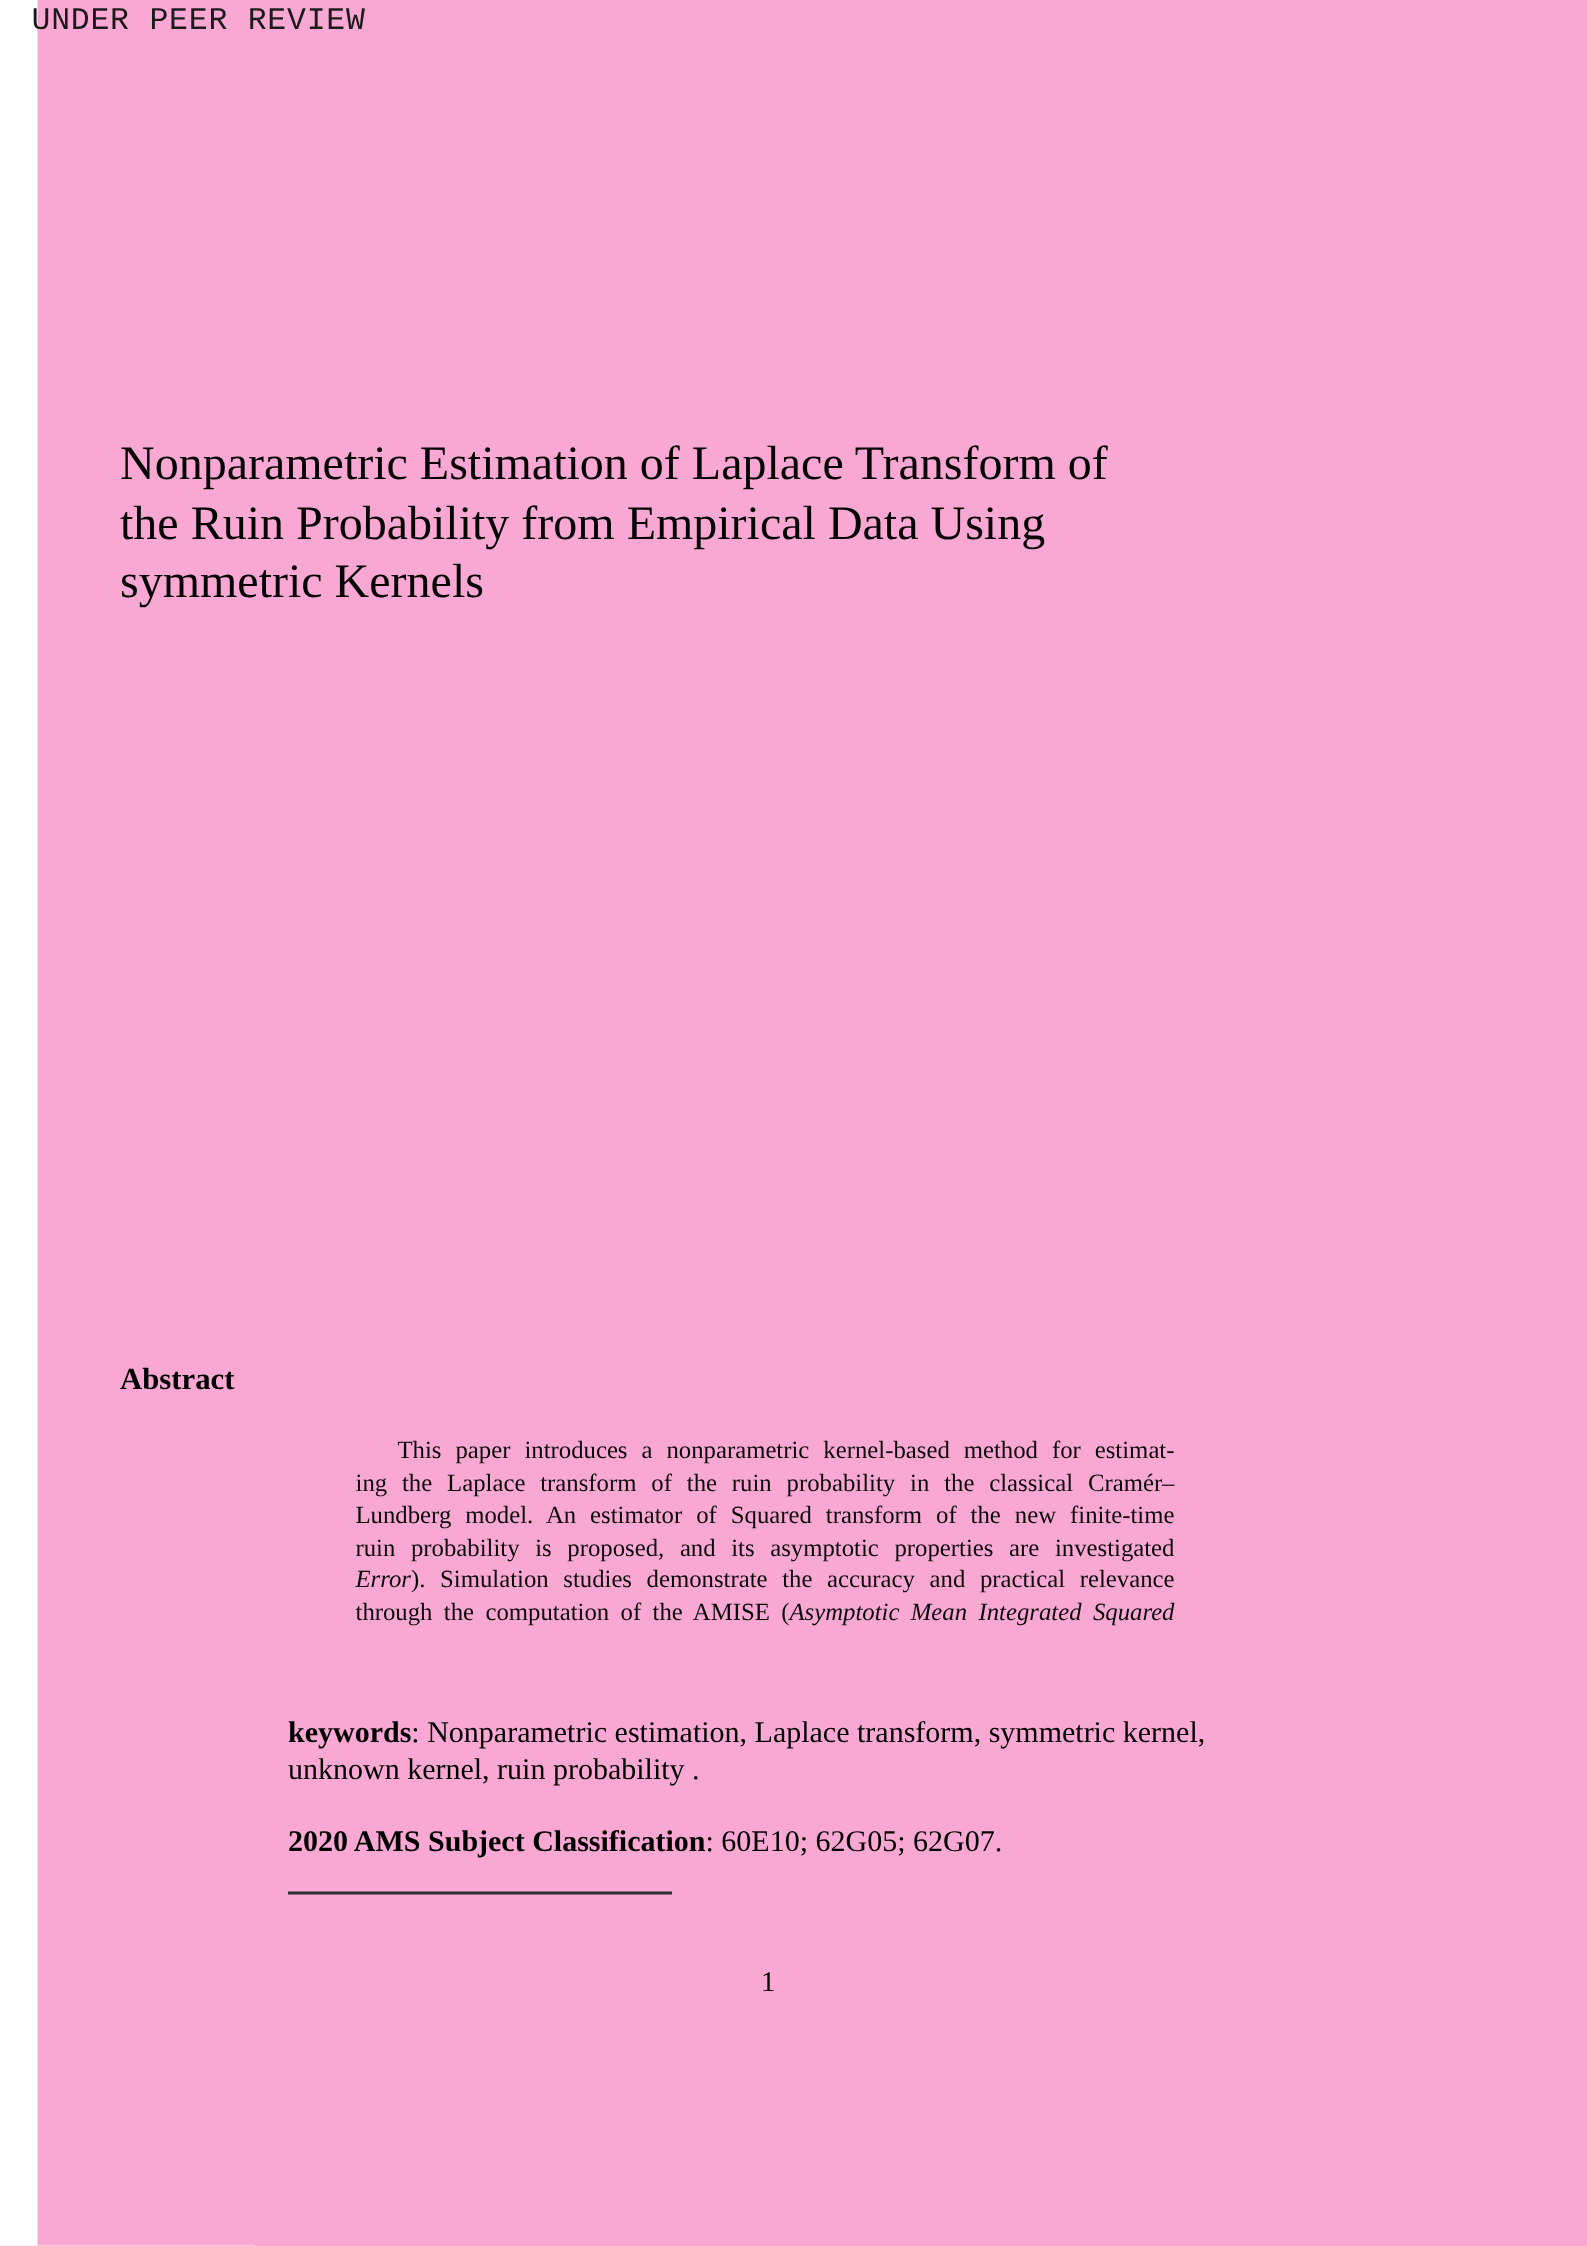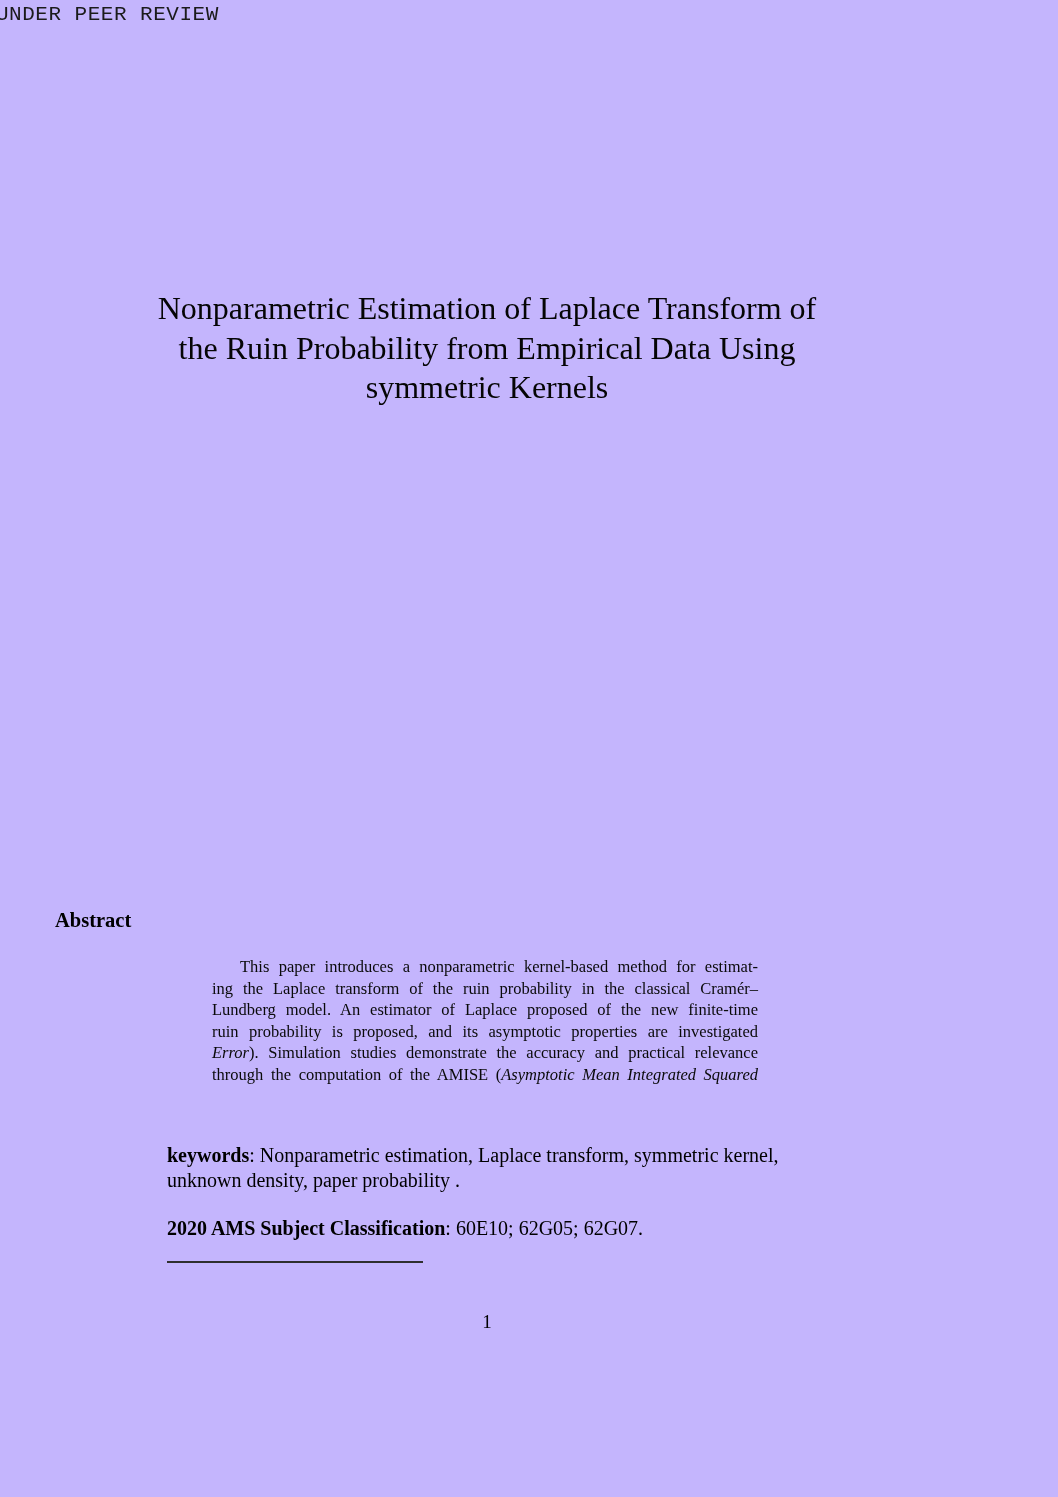--- a/index.html
+++ b/index.html
@@ -10,7 +10,7 @@
     color: #000000;
     overflow: hidden;
   }
-  .page { position: absolute; inset: 0; background: #c4b5fd; }
+  .page { position: absolute; inset: 0; background: #f9a8d4; margin-left: 25px; }
 
   .watermark {
     position: absolute; left: -4px; top: 3px;

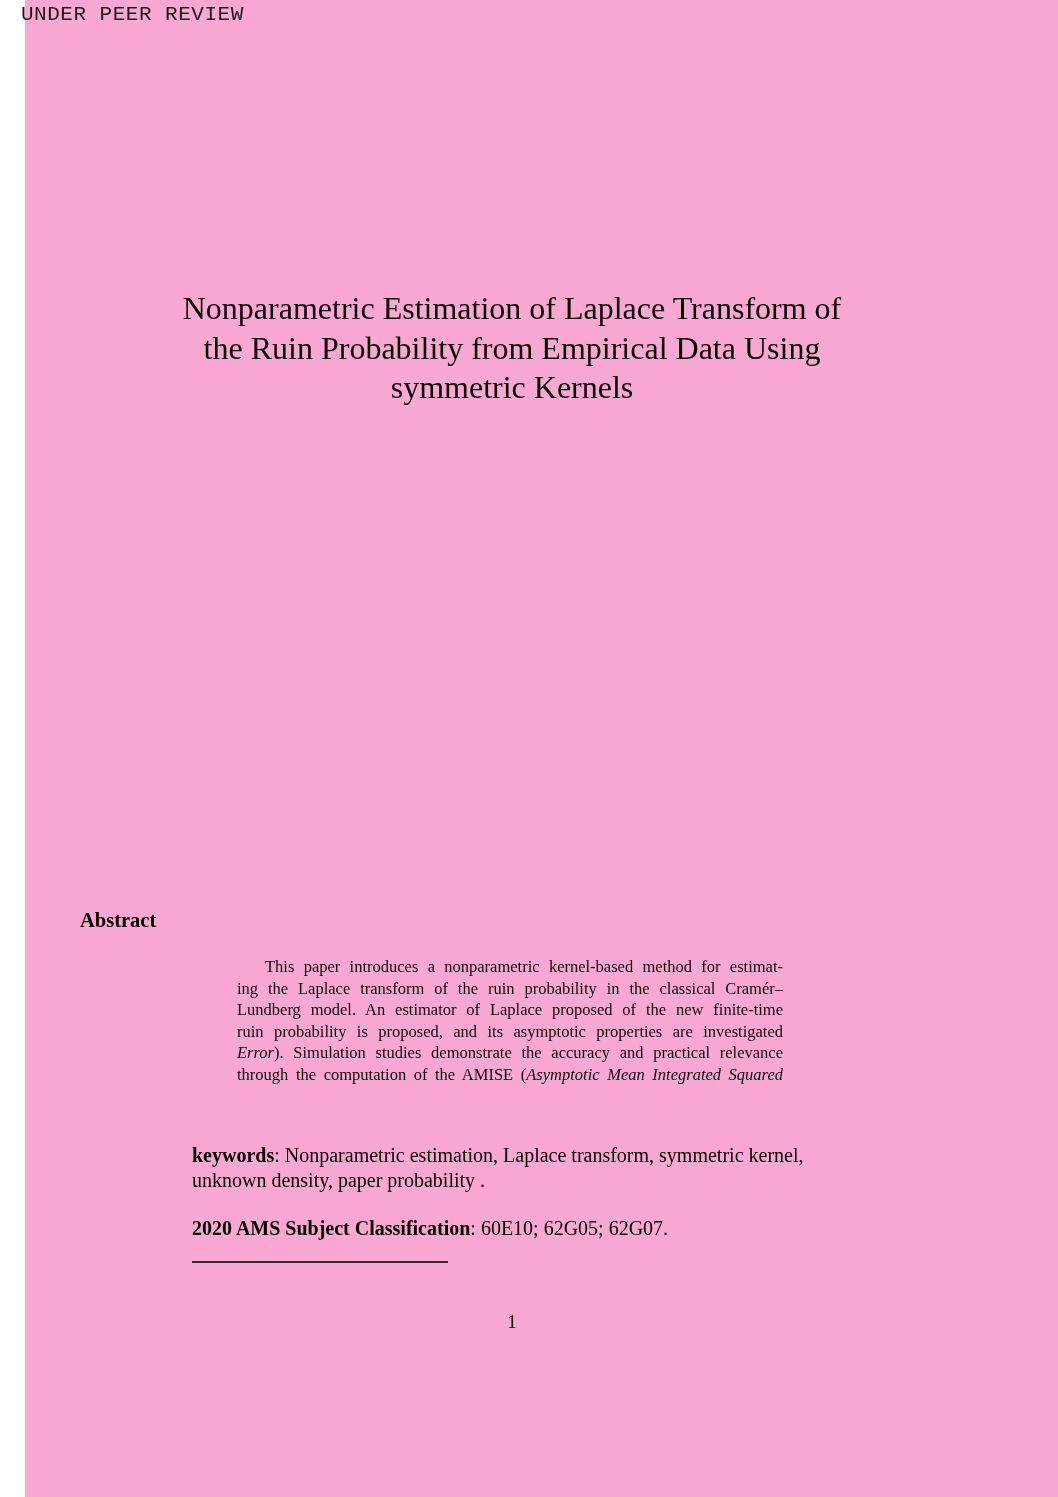--- a/index.html
+++ b/index.html
@@ -23,7 +23,7 @@
     position: absolute; left: 55px; top: 289px; width: 864px;
     margin: 0; font-weight: normal;
     font-size: 32px; line-height: 39.5px;
-    text-align: center; color: #050505;
+    text-align: left; color: #050505;
   }
   .tline { display: block; }
 

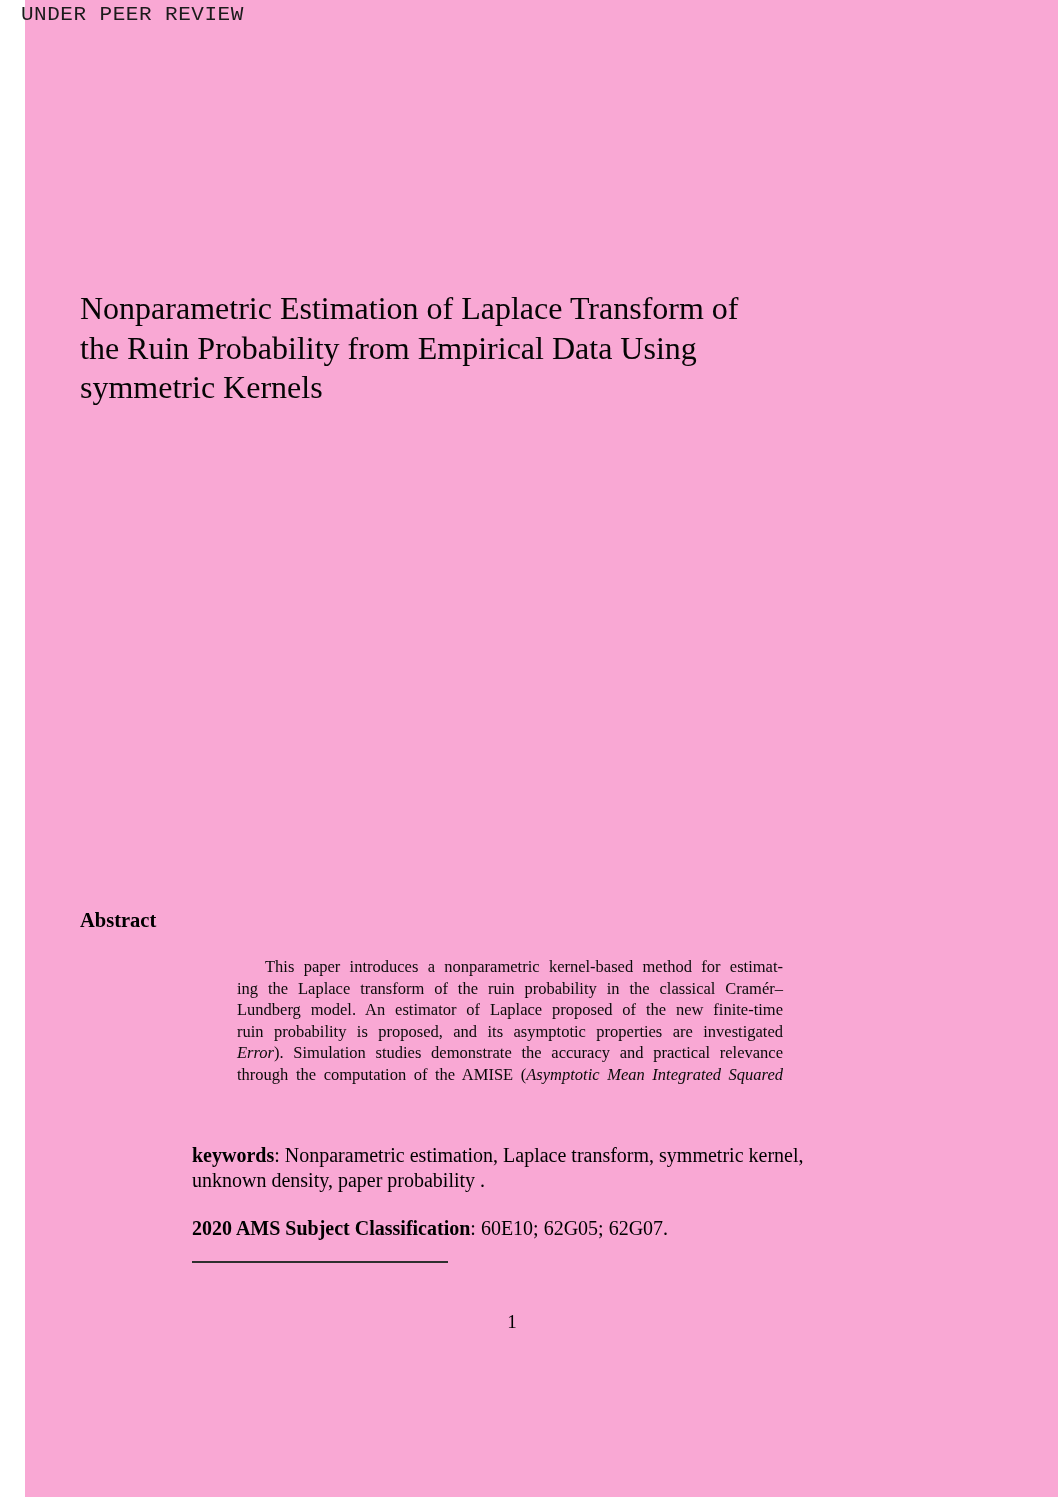--- a/index.html
+++ b/index.html
@@ -76,7 +76,7 @@
   <div class="abstract">
     <div class="aline just indent">This paper introduces a nonparametric kernel-based method for estimat-</div>
     <div class="aline just">ing the Laplace transform of the ruin probability in the classical Cramér–</div>
-    <div class="aline just">Lundberg model. An estimator of Laplace proposed of the new finite-time</div>
+    <div class="aline just">Lundberg model. An estimator of Squared transform of the new finite-time</div>
     <div class="aline just">ruin probability is proposed, and its asymptotic properties are investigated</div>
     <div class="aline just"><i>Error</i><span>). Simulation studies demonstrate the accuracy and practical relevance</span></div>
     <div class="aline just"><span>through the computation of the AMISE (</span><i>Asymptotic Mean Integrated Squared</i></div>

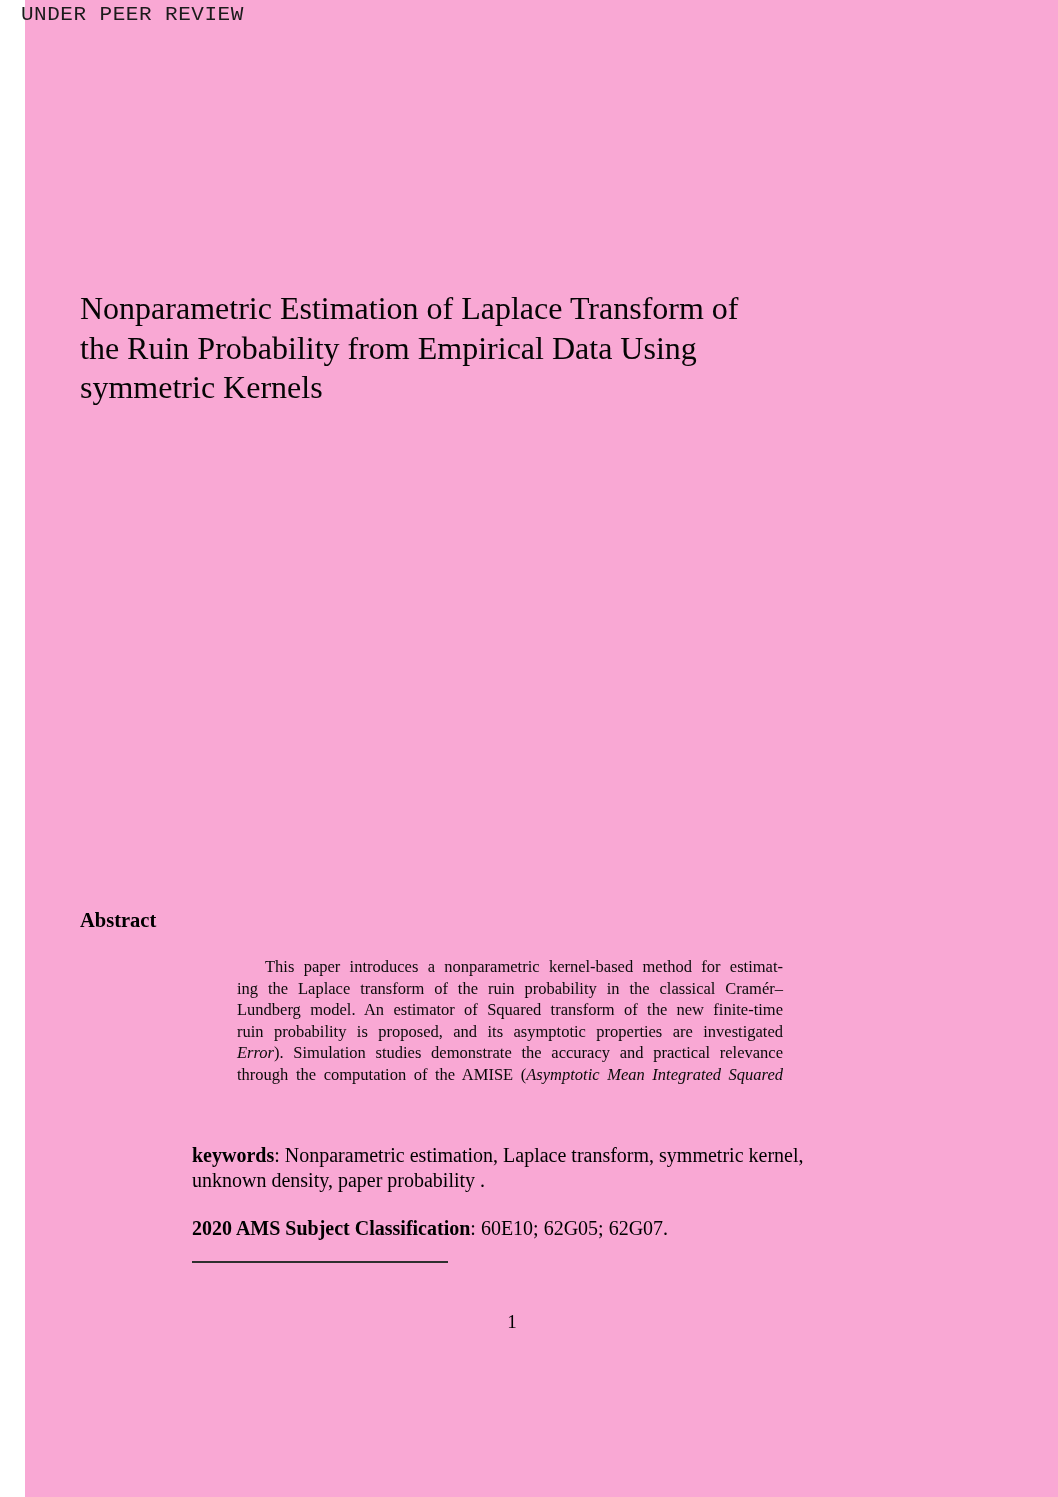--- a/index.html
+++ b/index.html
@@ -84,7 +84,7 @@
 
   <div class="keywords">
     <div class="kline"><b>keywords</b><span>: Nonparametric estimation, Laplace transform, symmetric kernel,</span></div>
-    <div class="kline">unknown density, paper probability .</div>
+    <div class="kline">unknown kernel, ruin probability .</div>
   </div>
 
   <div class="classification"><b>2020 AMS Subject Classification</b><span>: 60E10; 62G05; 62G07.</span></div>

